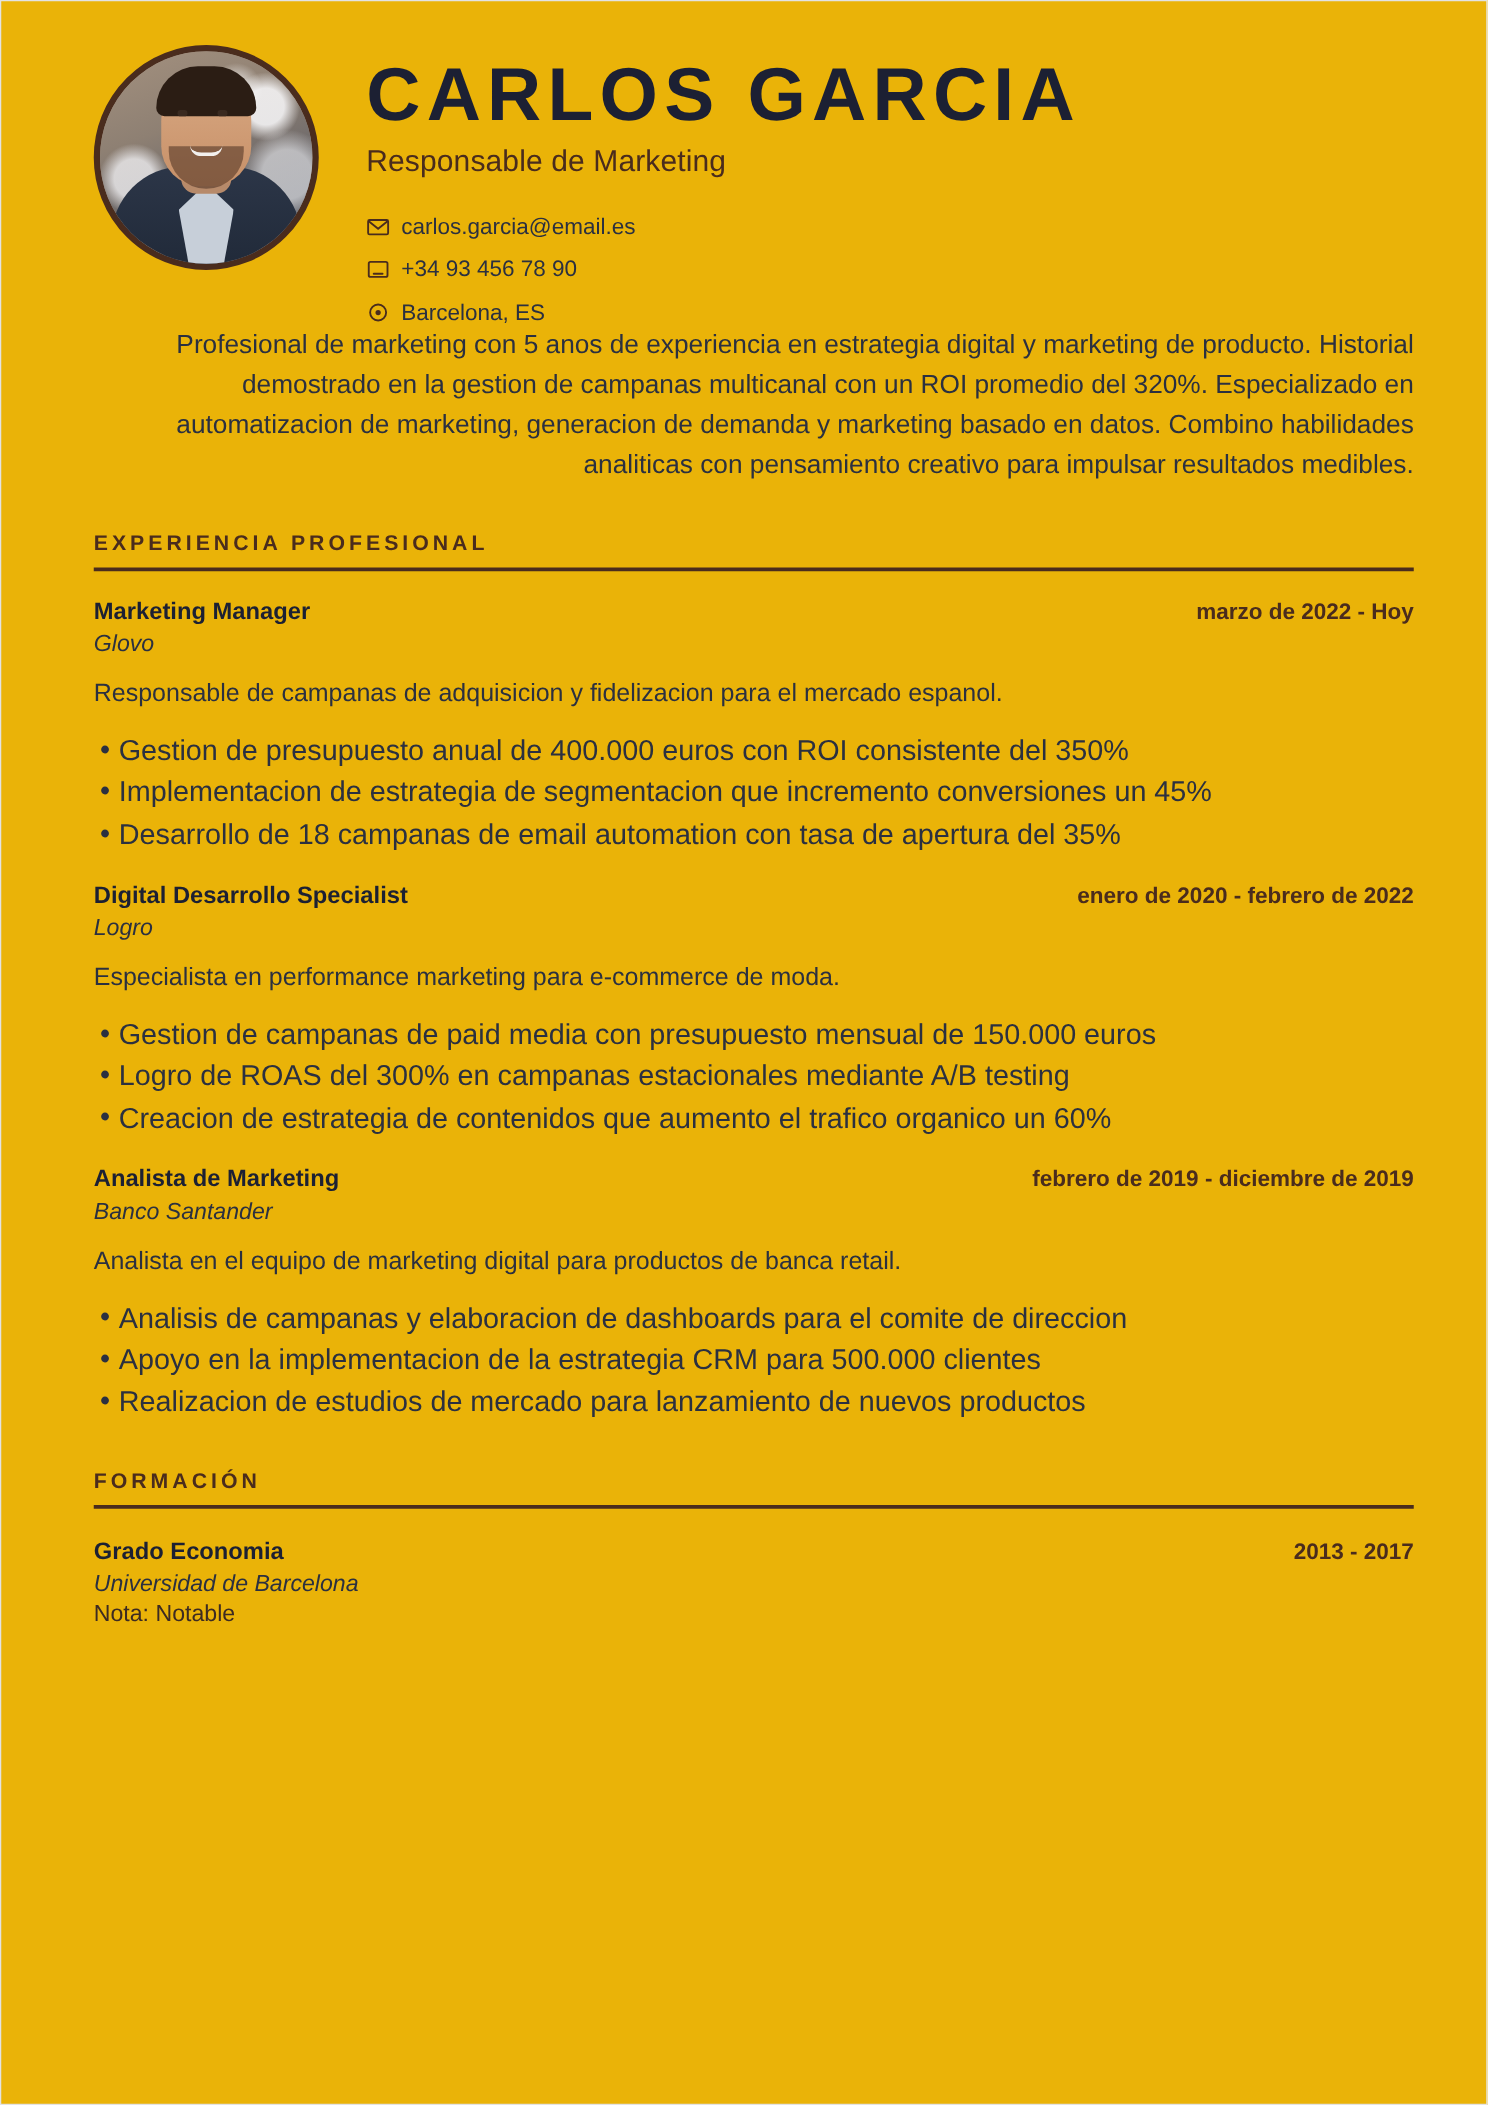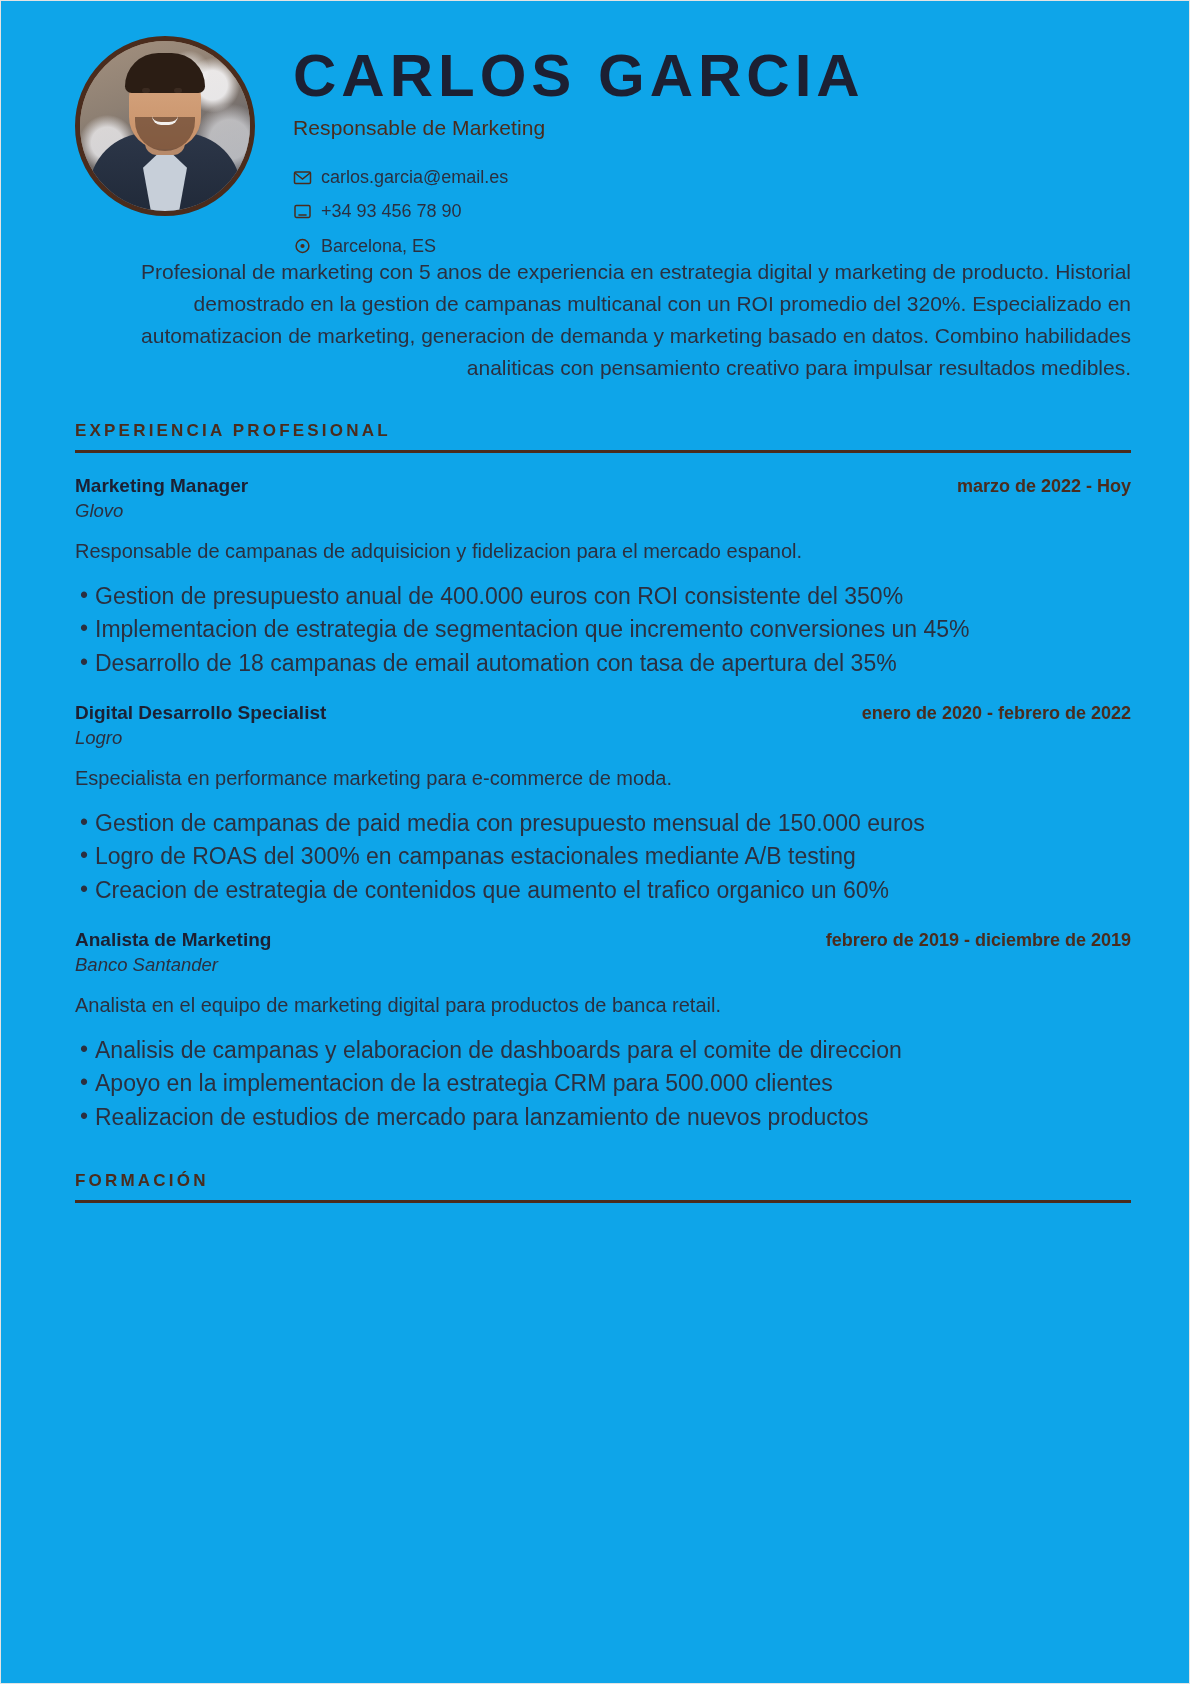--- a/index.html
+++ b/index.html
@@ -20,7 +20,7 @@
     position: relative;
     width: 1190px;
     height: 1684px;
-    background: #0ea5e9;
+    background: #eab308;
     border: 1px solid #e3e3e3;
     padding: 0;
   }

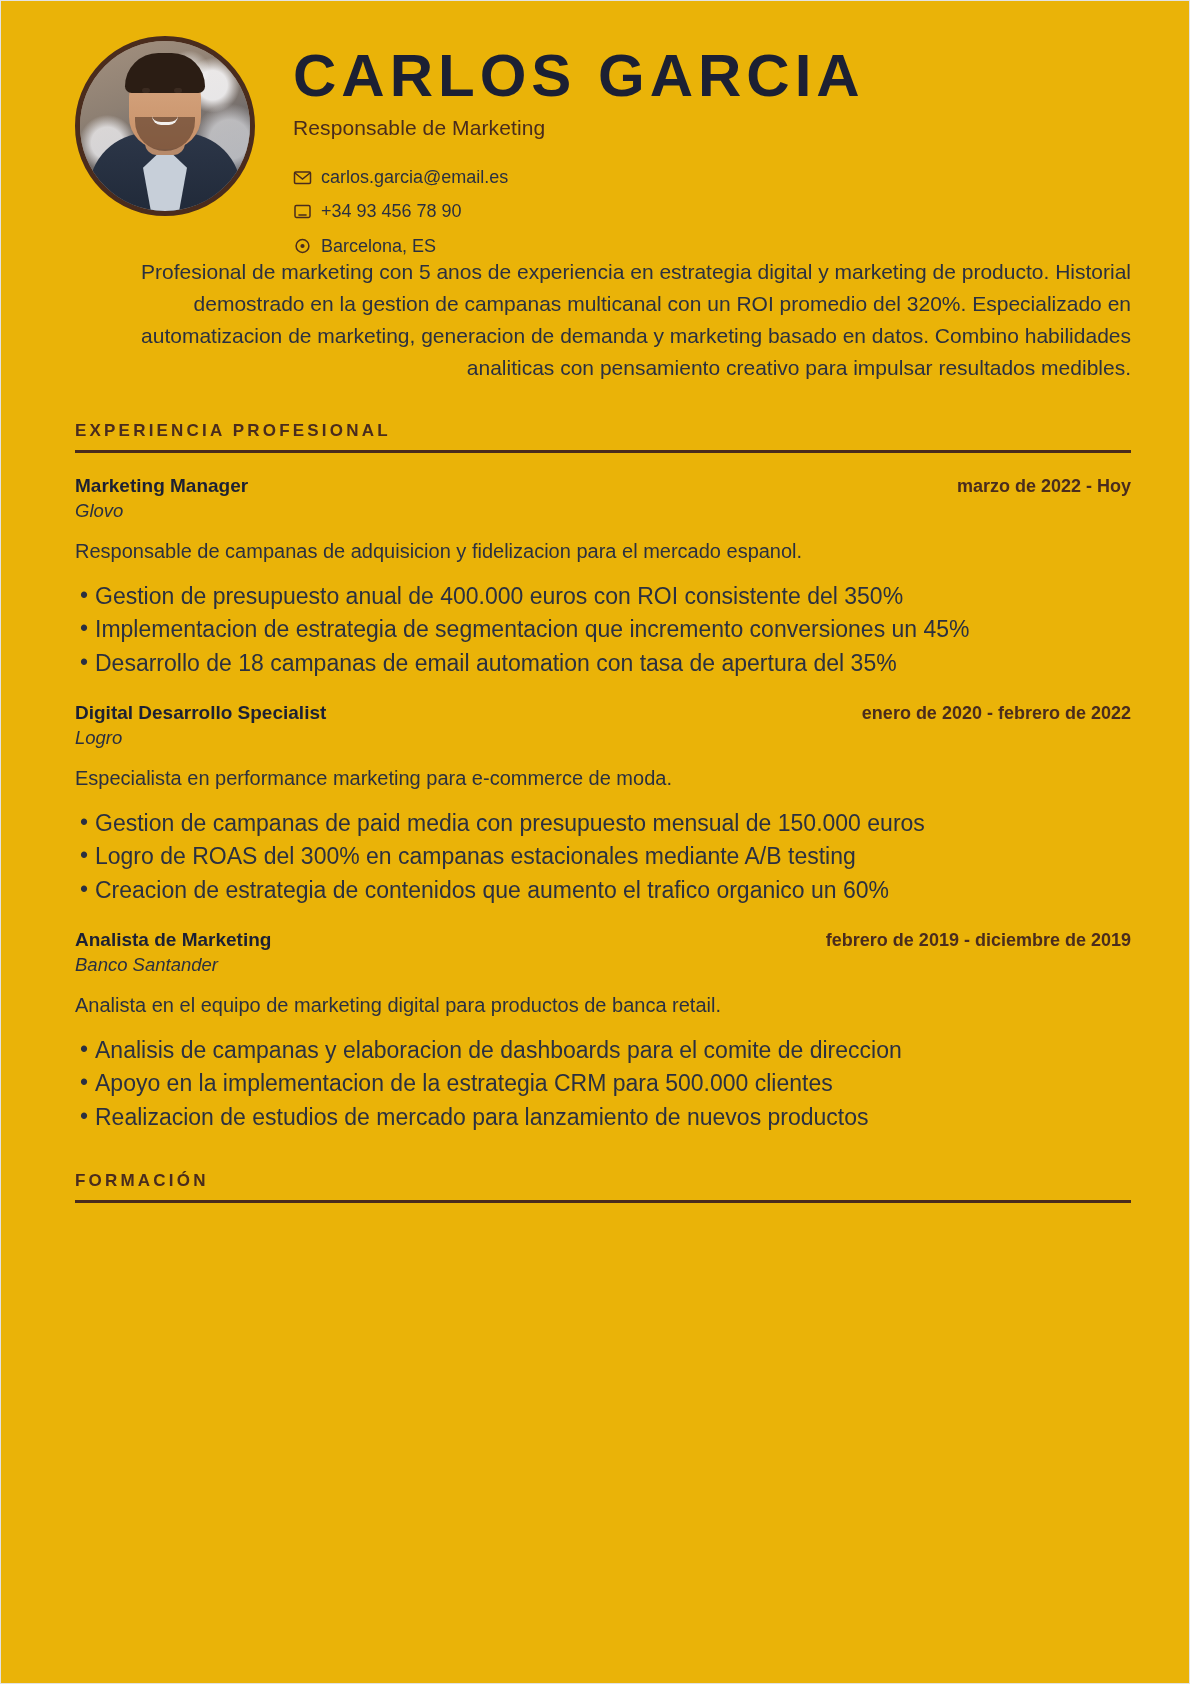--- a/index.html
+++ b/index.html
@@ -161,7 +161,7 @@
   }
 
   .role {
-    font-size: 21px;
+    font-size: 24px;
     color: #4a2c1d;
     margin-top: 8px;
     letter-spacing: 0.1px;

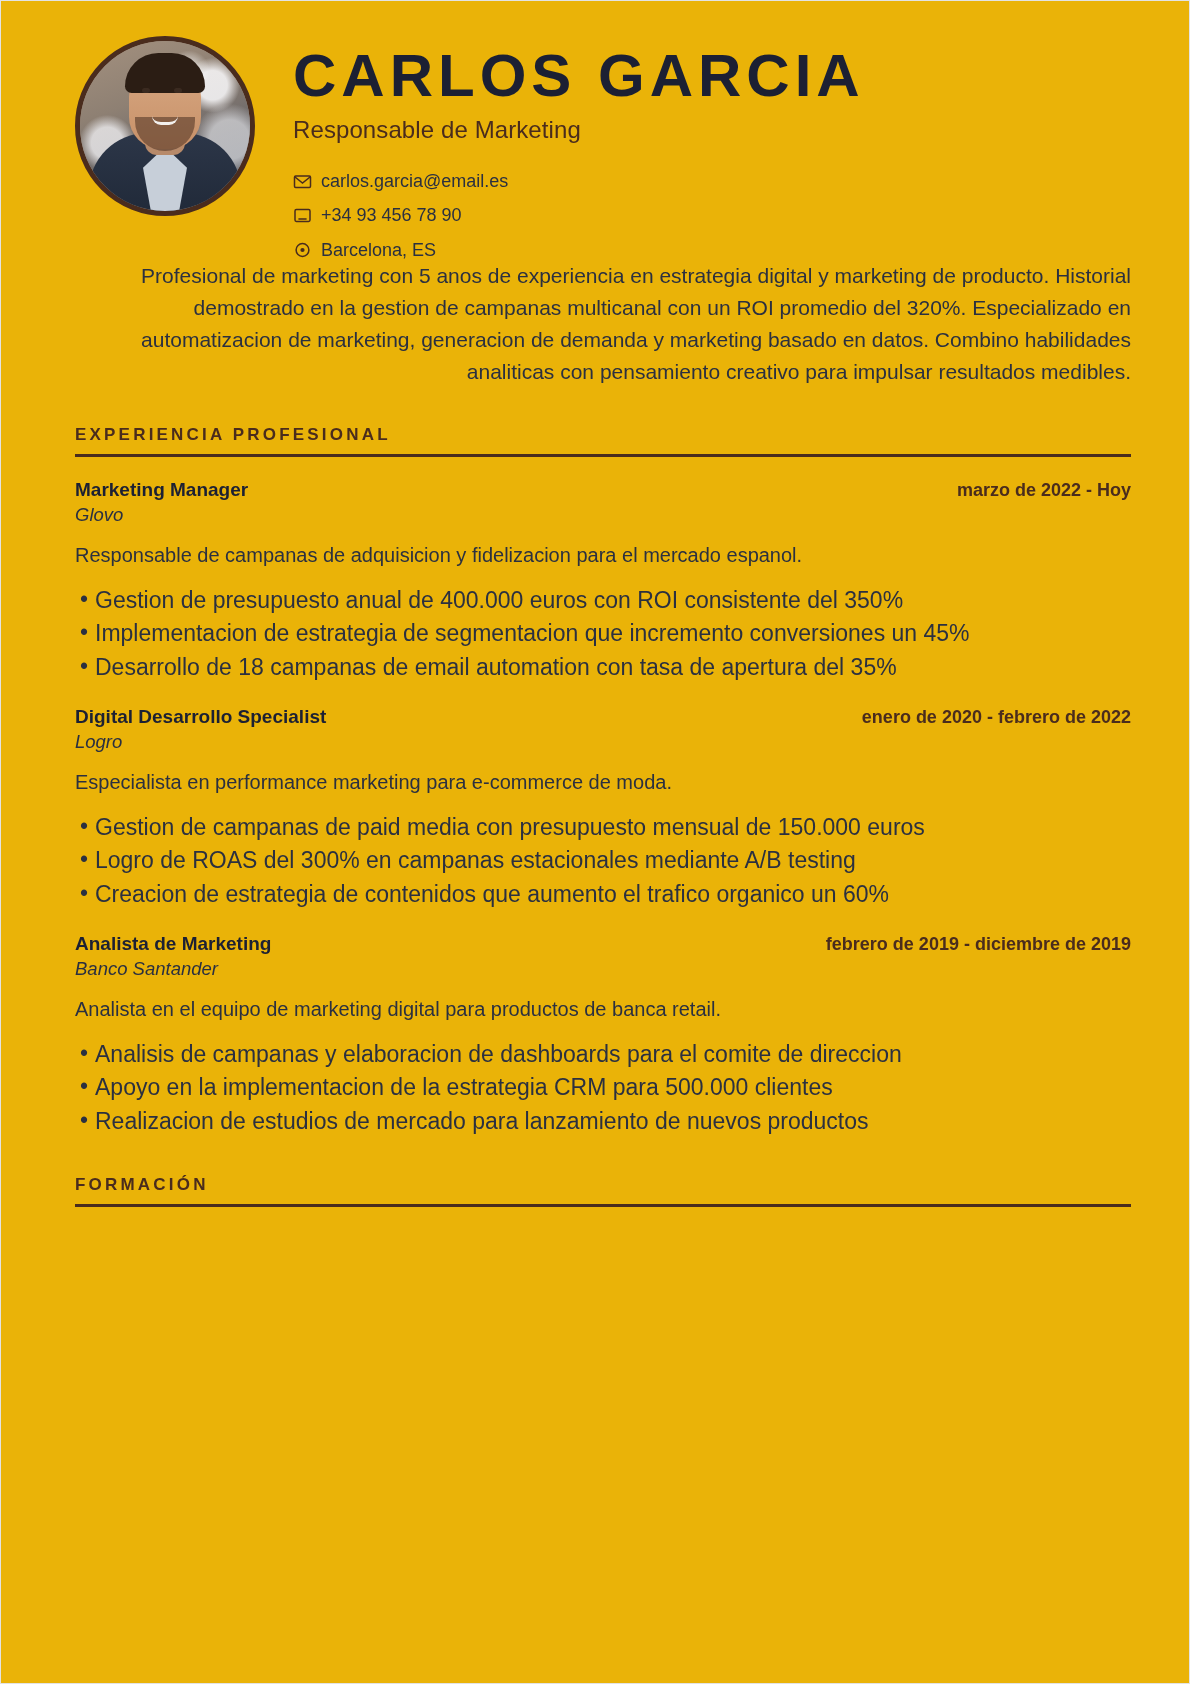--- a/index.html
+++ b/index.html
@@ -395,6 +395,14 @@
       <div class="section-rule"></div>
 
 
+      <div class="edu-entry">
+        <div class="entry-head">
+          <div class="entry-title">Grado Economia</div>
+          <div class="entry-date">2013 - 2017</div>
+        </div>
+        <div class="entry-org">Universidad de Barcelona</div>
+        <div class="entry-note">Nota: Notable</div>
+      </div>
     </div>
 
   </div>

